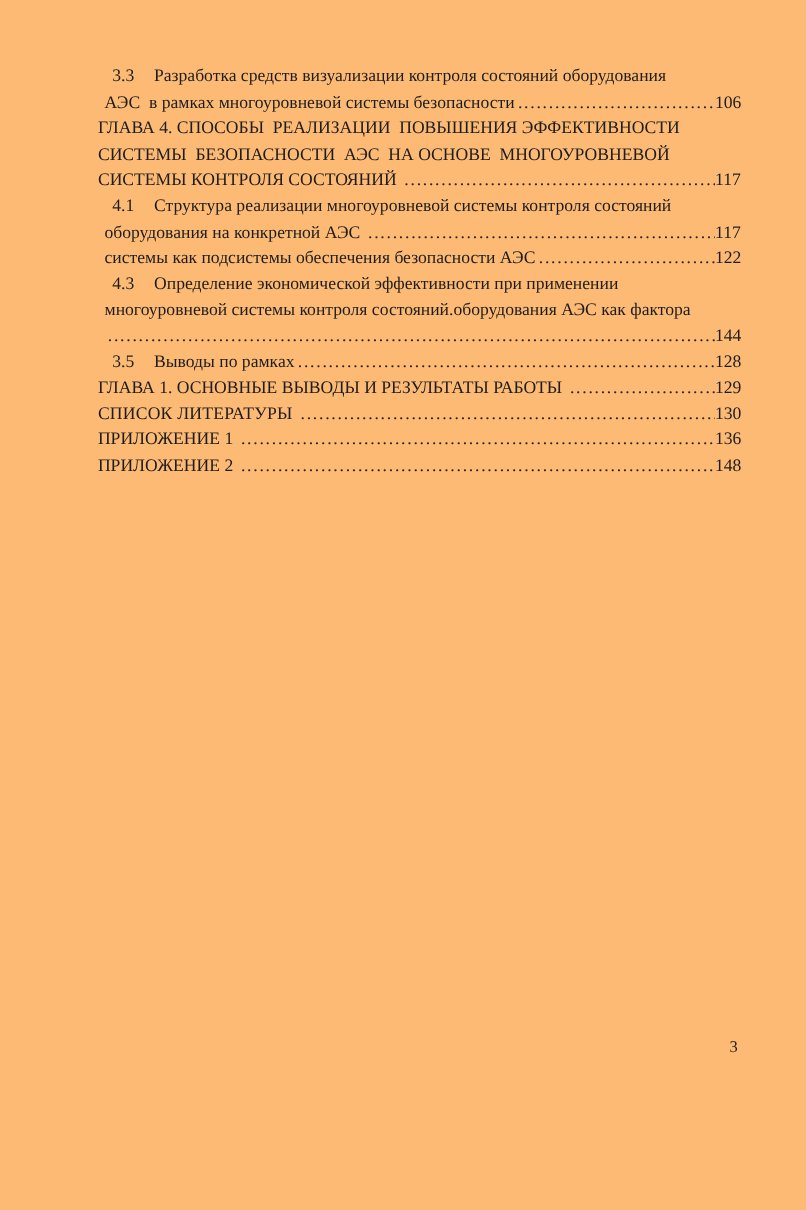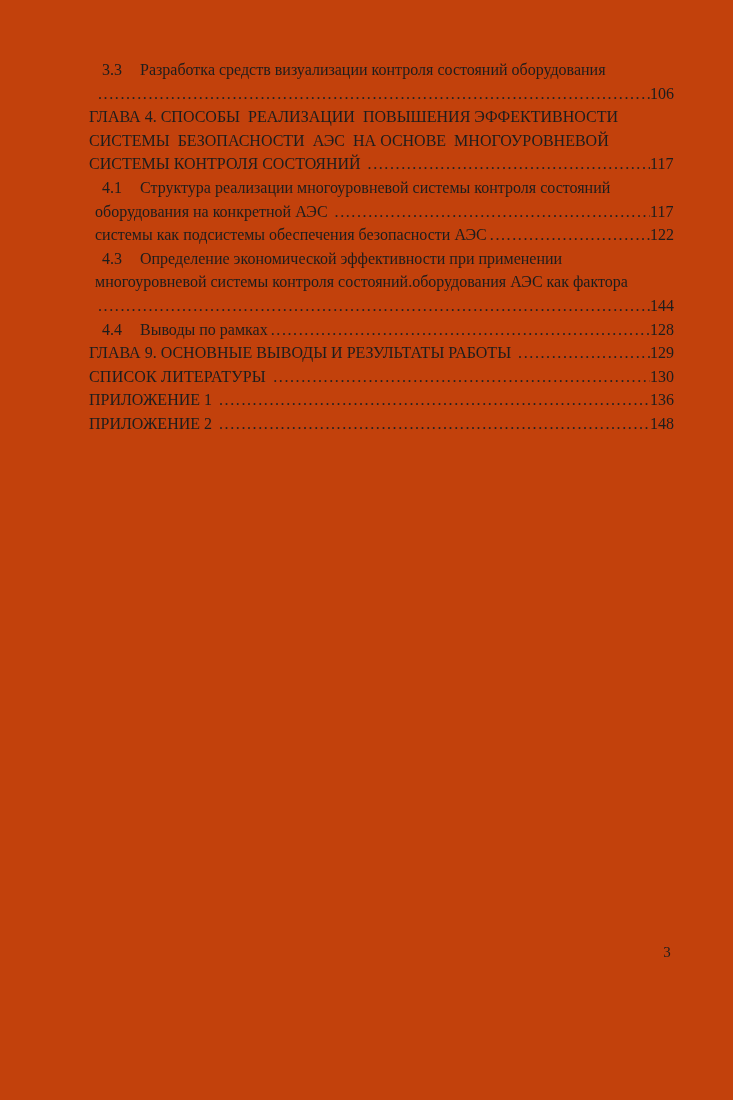--- a/index.html
+++ b/index.html
@@ -11,7 +11,7 @@
     position: relative;
     width: 733px;
     height: 1100px;
-    background: #c2410c;
+    background: #fdba74;
     font-family: "Liberation Serif", "DejaVu Serif", serif;
     color: #1d1d1d;
     overflow: hidden;

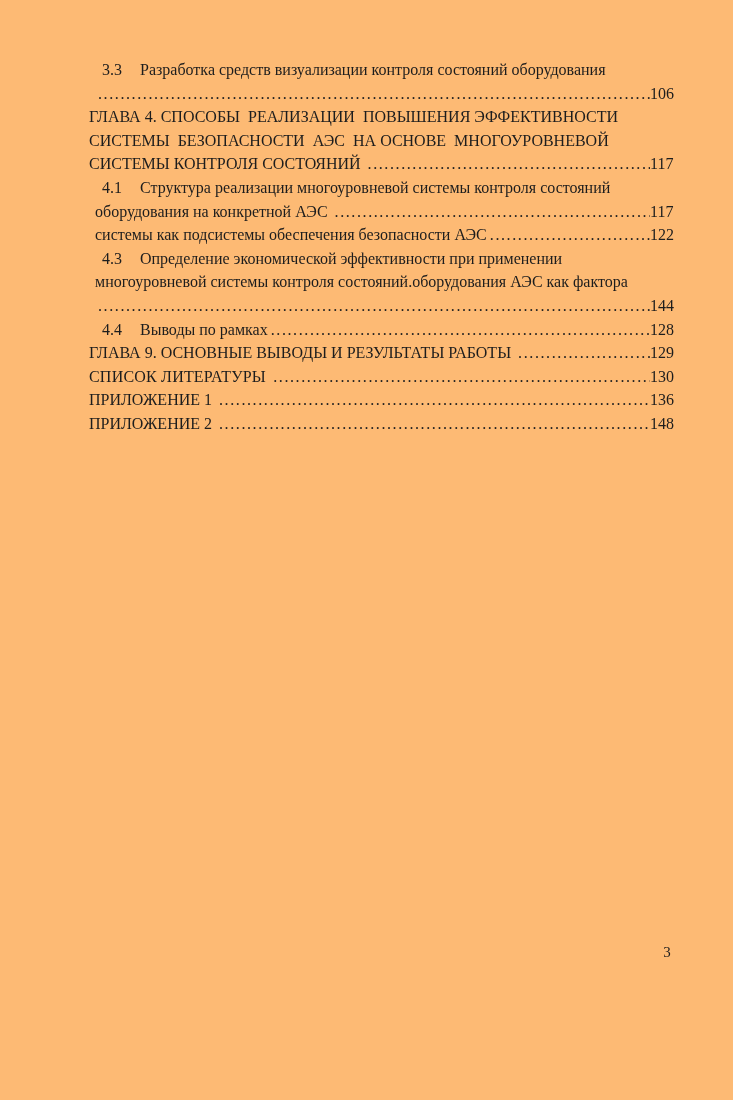--- a/index.html
+++ b/index.html
@@ -81,6 +81,7 @@
 
     <div class="row cont">
 
+      <span class="text">АЭС  в рамках многоуровневой системы безопасности</span>
       <span class="leader">....................................................................................................................................................................................................................................................................</span>
       <span class="page-ref">106</span>
     </div>

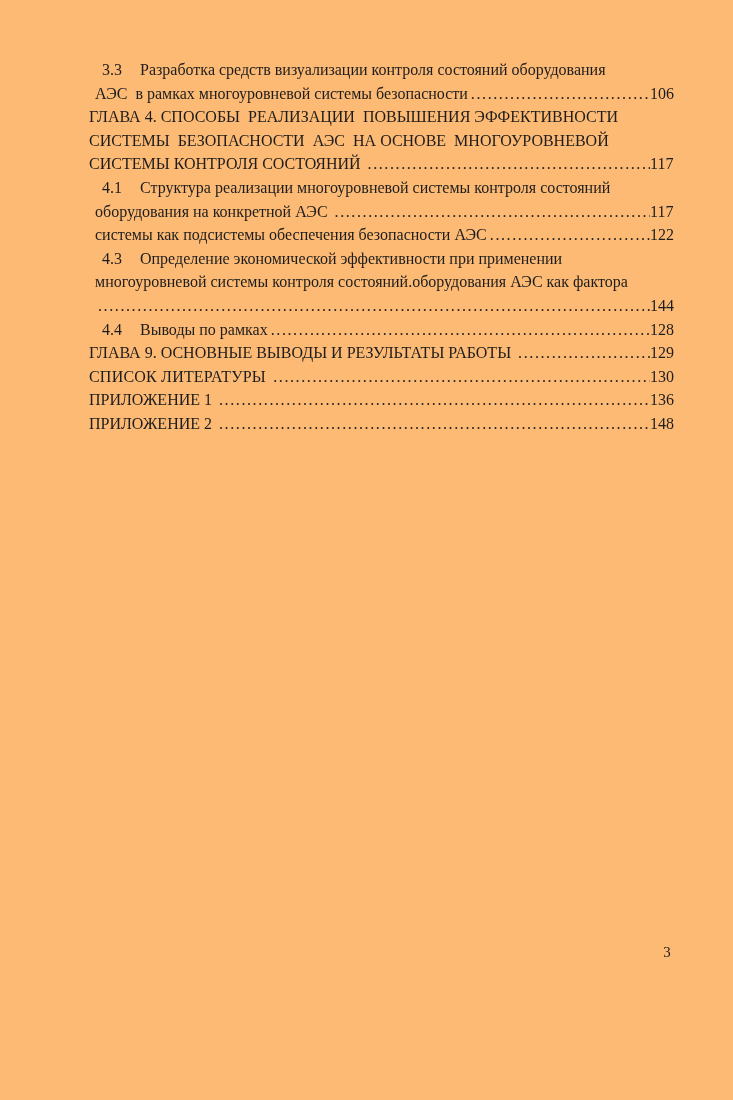--- a/index.html
+++ b/index.html
@@ -145,7 +145,7 @@
     </div>
 
     <div class="row item">
-      <span class="num">4.4</span>
+      <span class="num">3.5</span>
       <span class="text">Выводы по рамках</span>
       <span class="leader">....................................................................................................................................................................................................................................................................</span>
       <span class="page-ref">128</span>

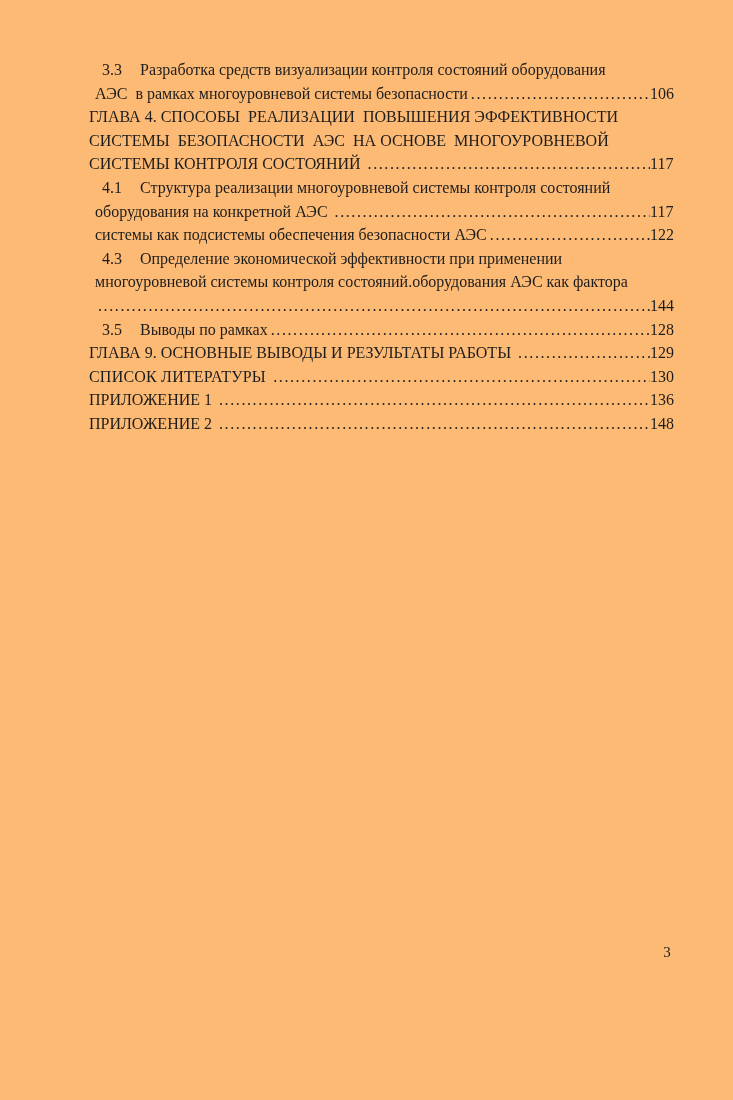--- a/index.html
+++ b/index.html
@@ -153,7 +153,7 @@
 
     <div class="row chapter">
 
-      <span class="text">ГЛАВА 9. ОСНОВНЫЕ ВЫВОДЫ И РЕЗУЛЬТАТЫ РАБОТЫ </span>
+      <span class="text">ГЛАВА 1. ОСНОВНЫЕ ВЫВОДЫ И РЕЗУЛЬТАТЫ РАБОТЫ </span>
       <span class="leader">....................................................................................................................................................................................................................................................................</span>
       <span class="page-ref">129</span>
     </div>

